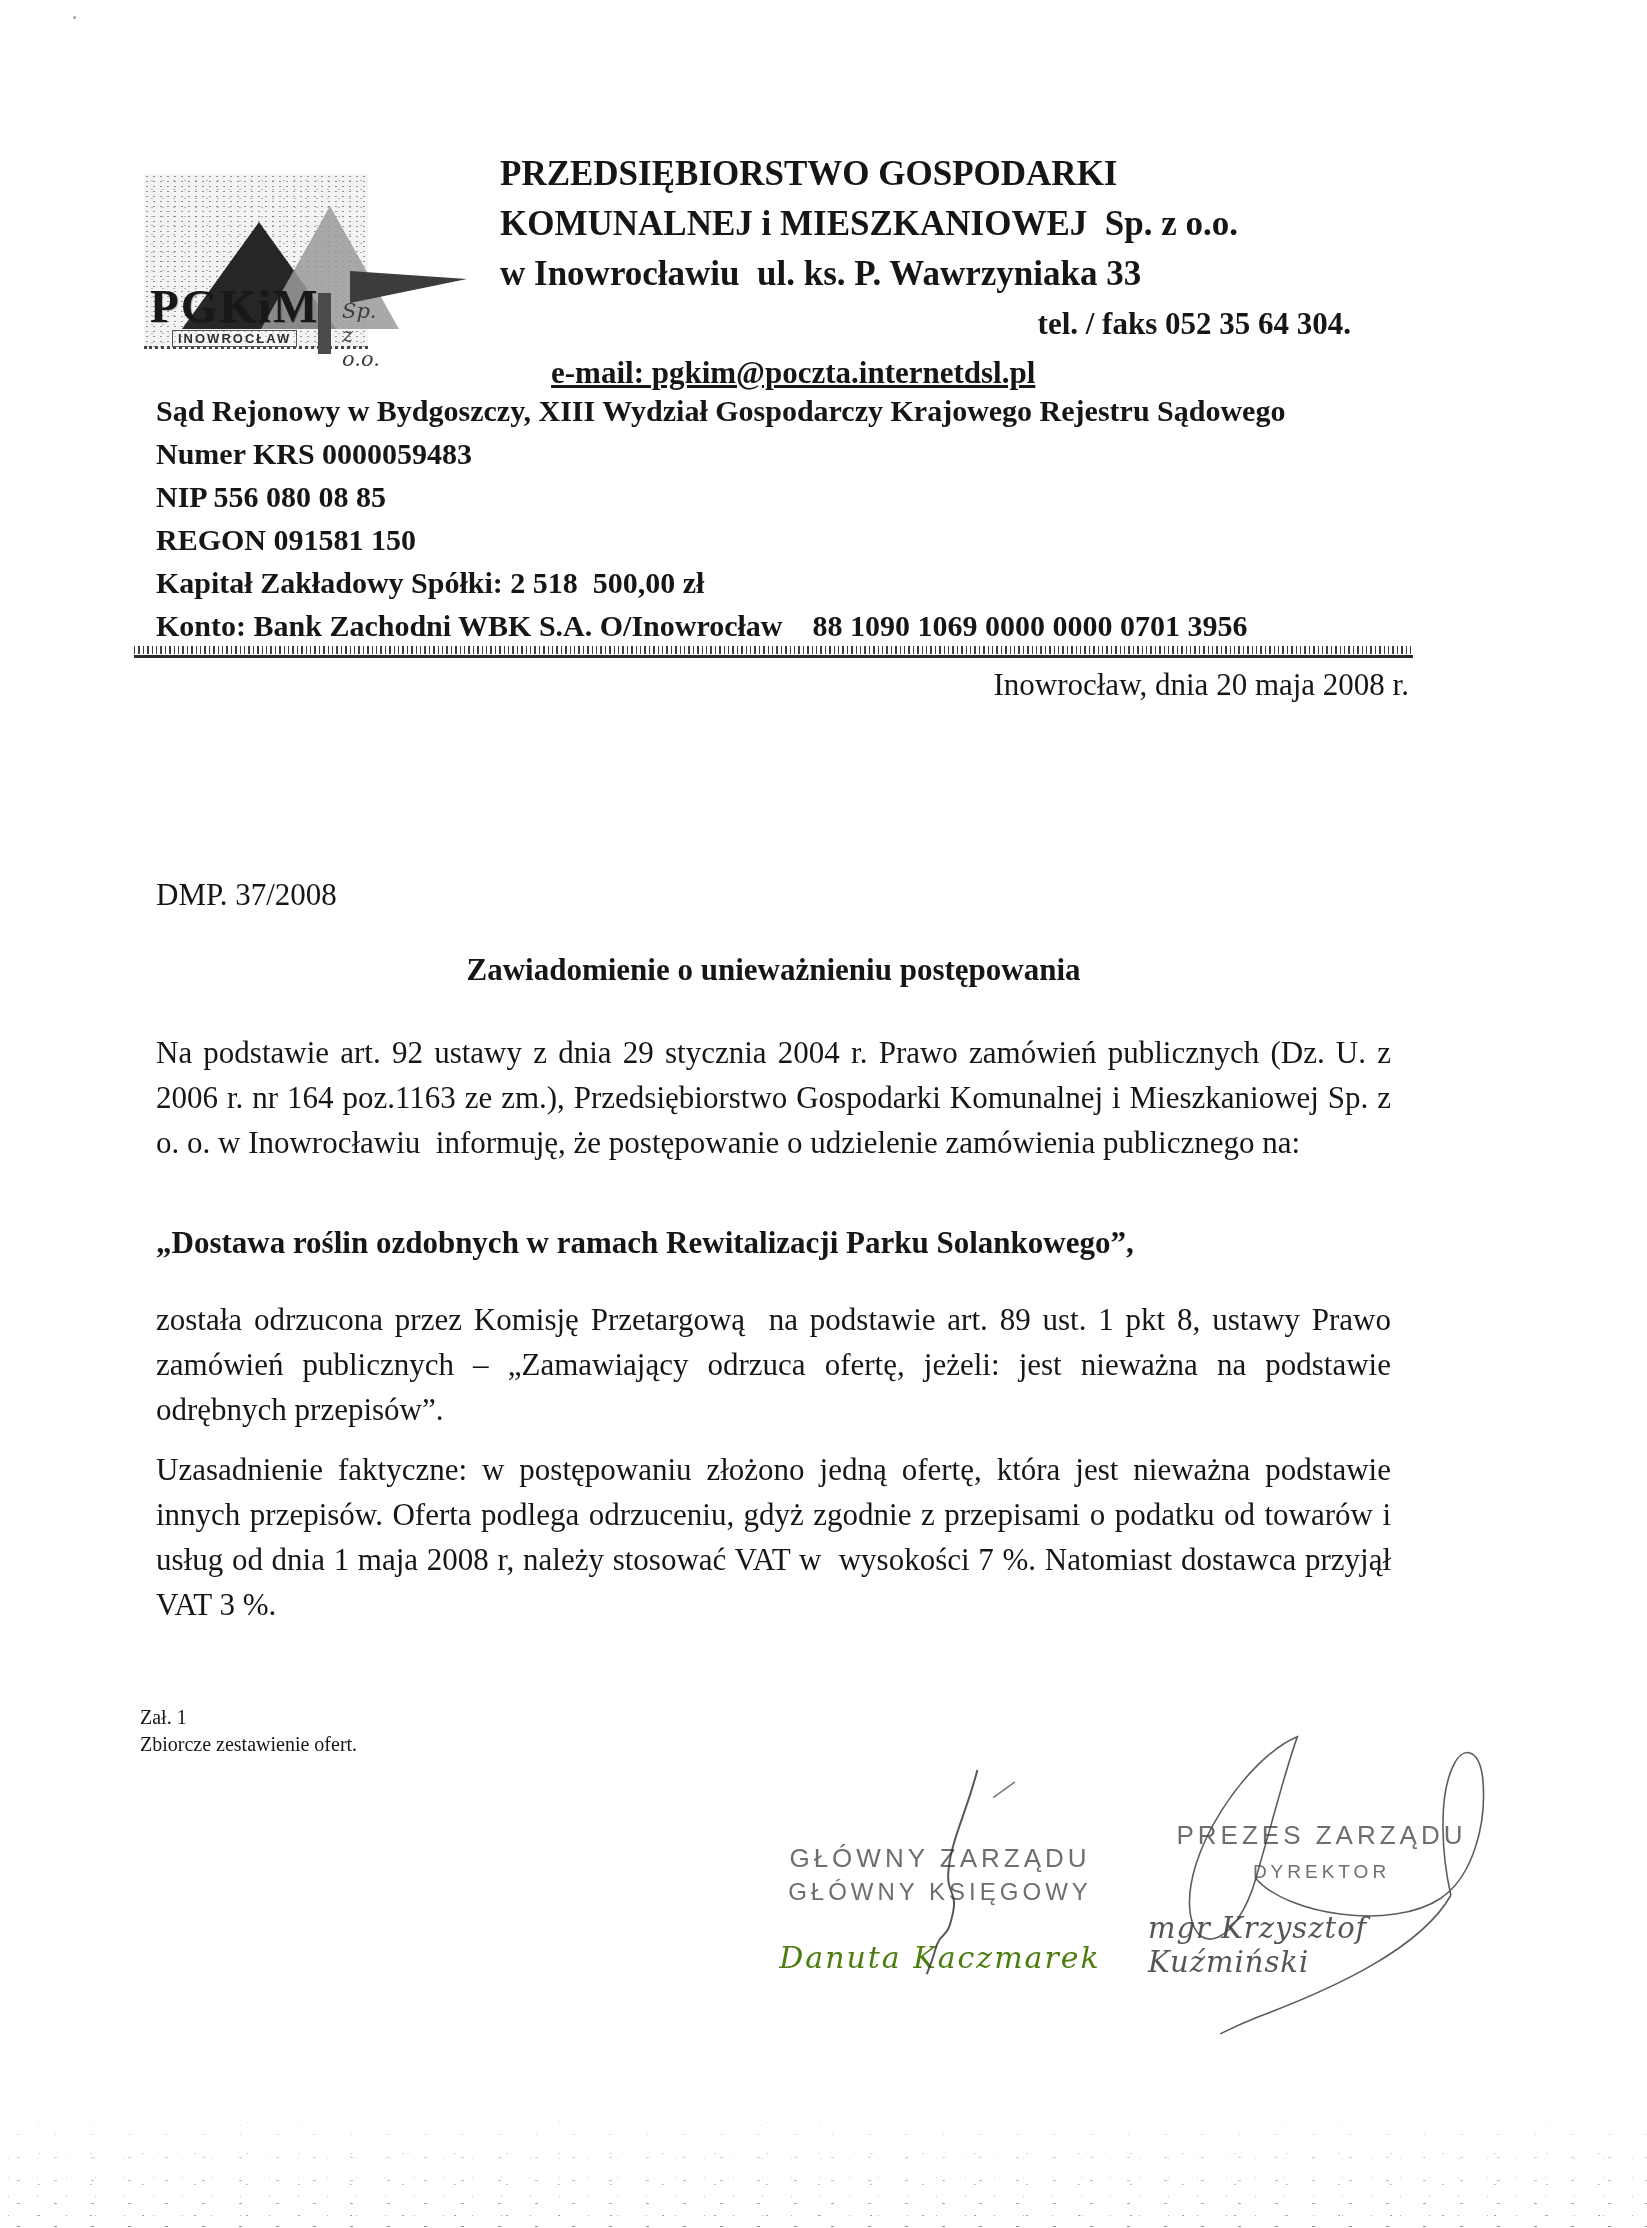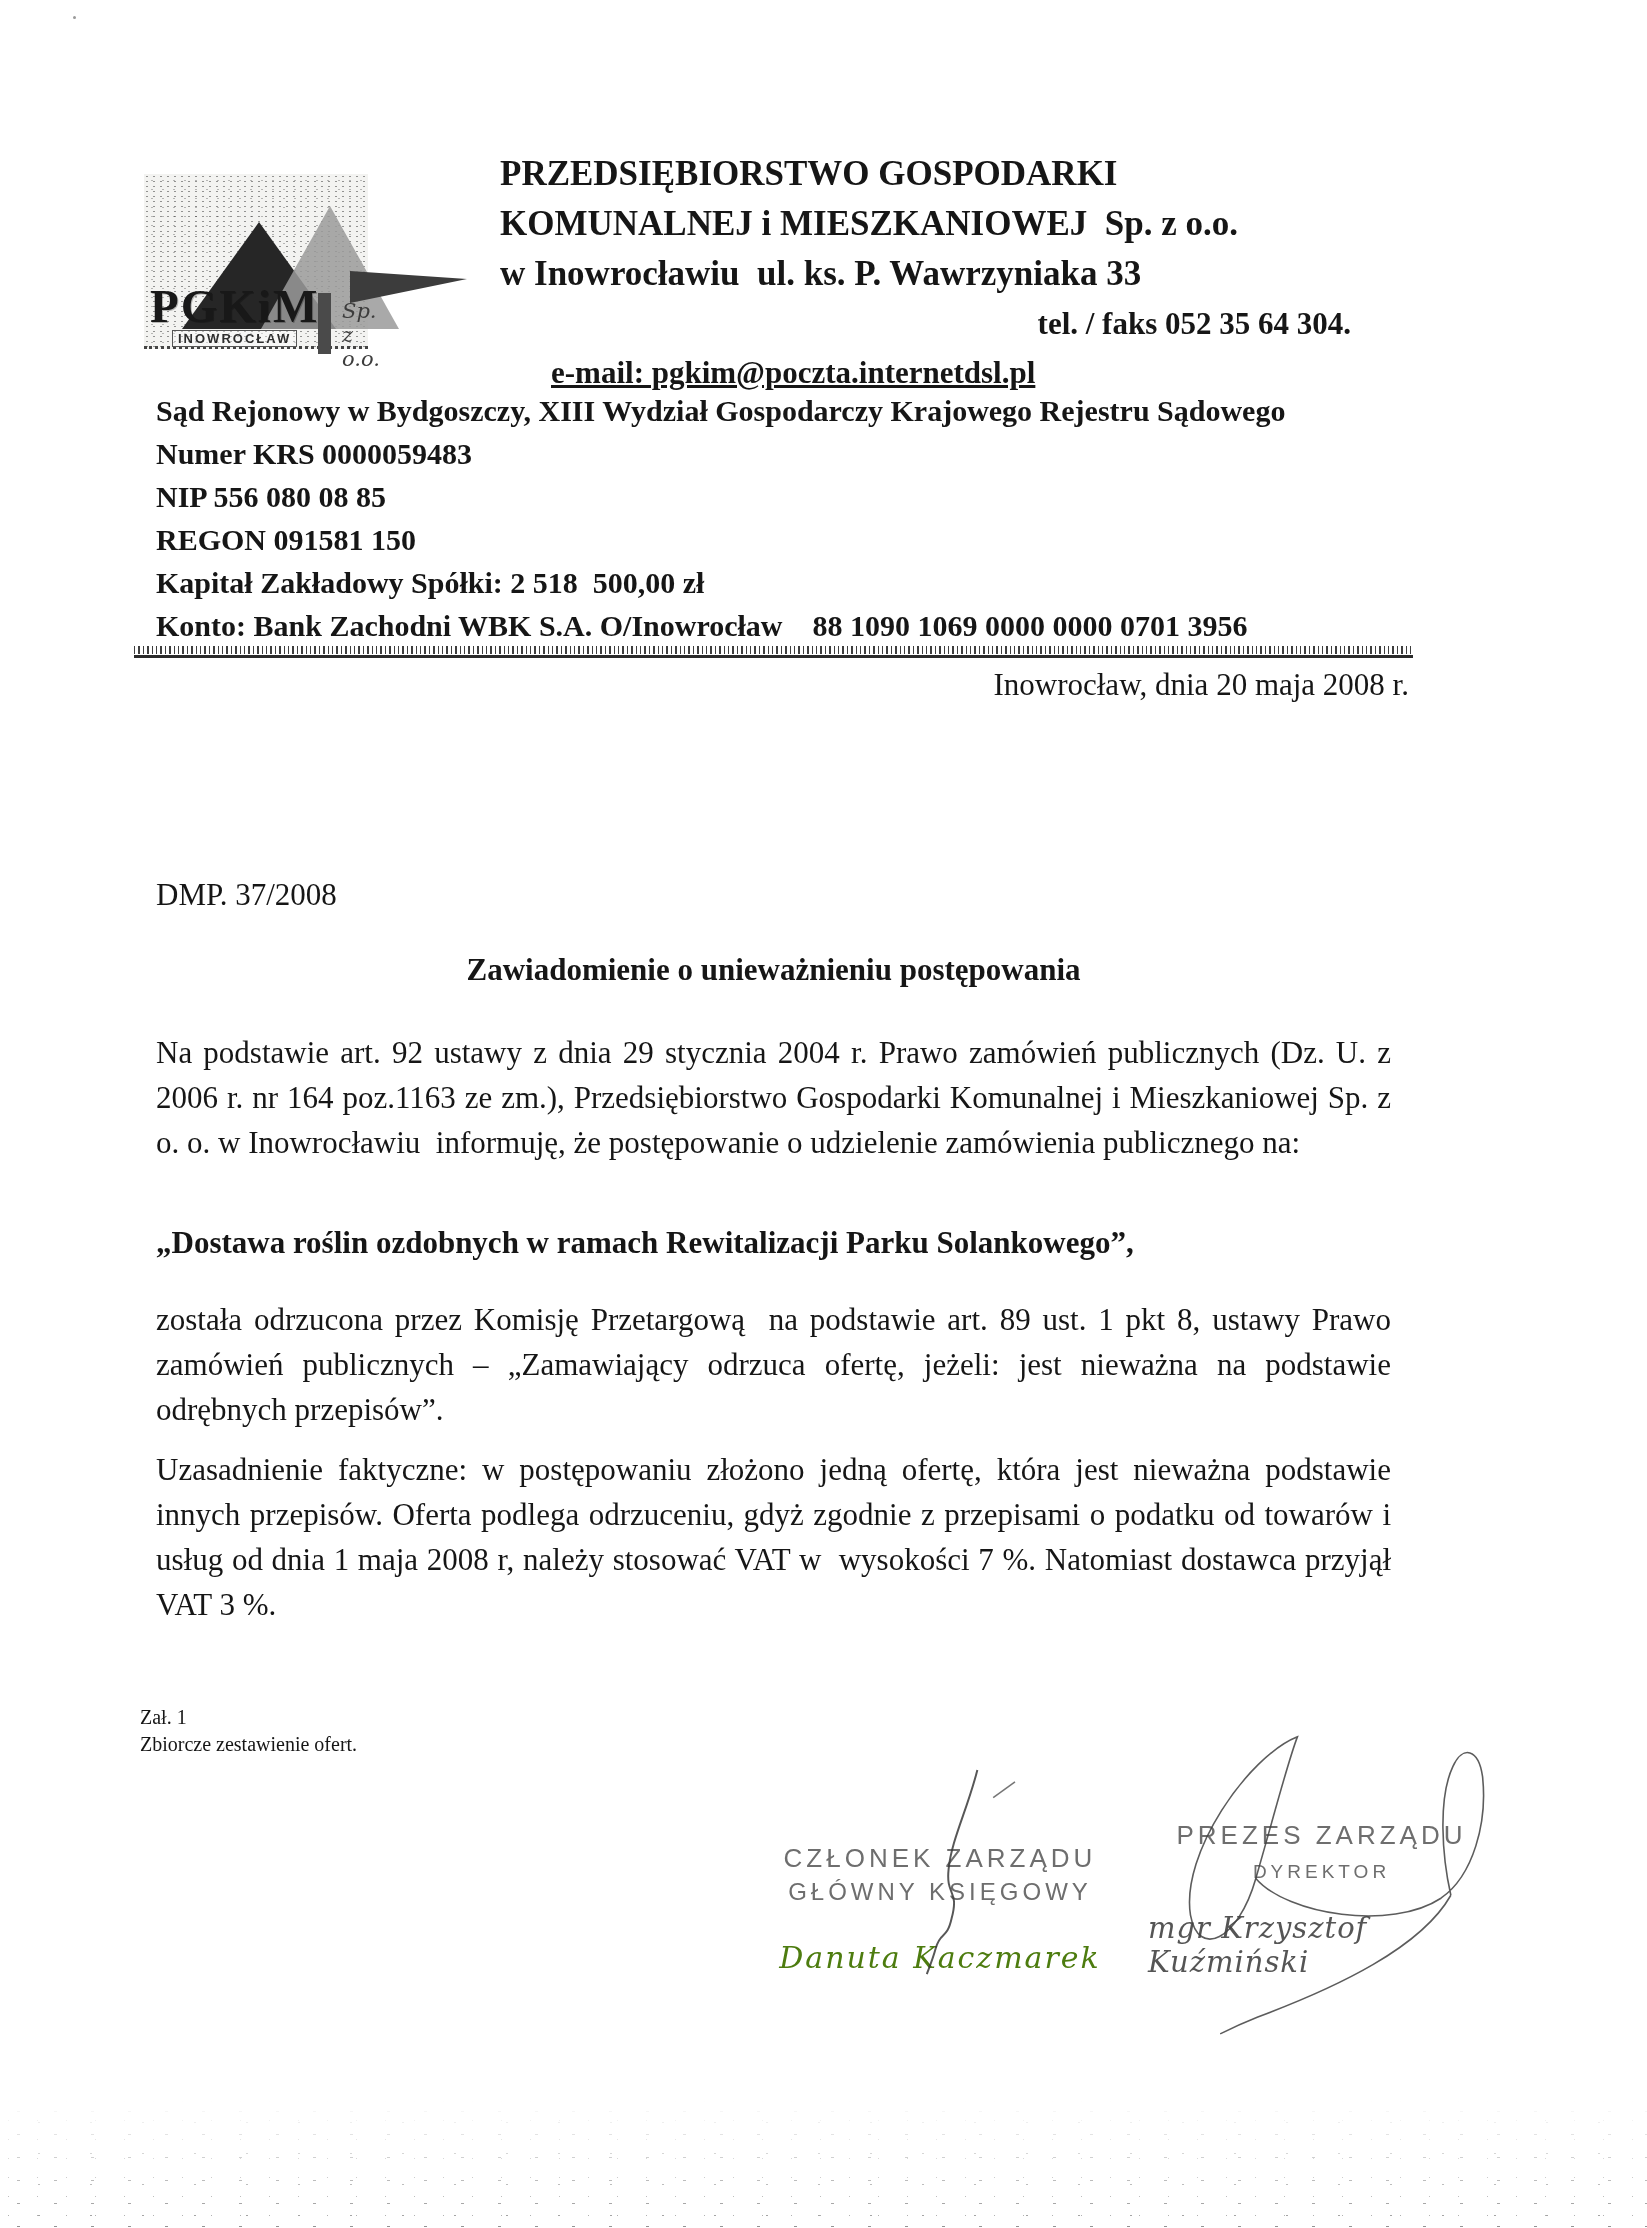--- a/index.html
+++ b/index.html
@@ -159,7 +159,7 @@
   </div>
 
   <div class="sig-left">
-    <div class="stamp role1" data-bind="signatures.left.role1">CZŁONEK ZARZĄDU</div>
+    <div class="stamp role1" data-bind="signatures.left.role1">GŁÓWNY ZARZĄDU</div>
     <div class="stamp role2" data-bind="signatures.left.role2">GŁÓWNY KSIĘGOWY</div>
     <div class="name" data-bind="signatures.left.name">Danuta Kaczmarek</div>
   </div>

